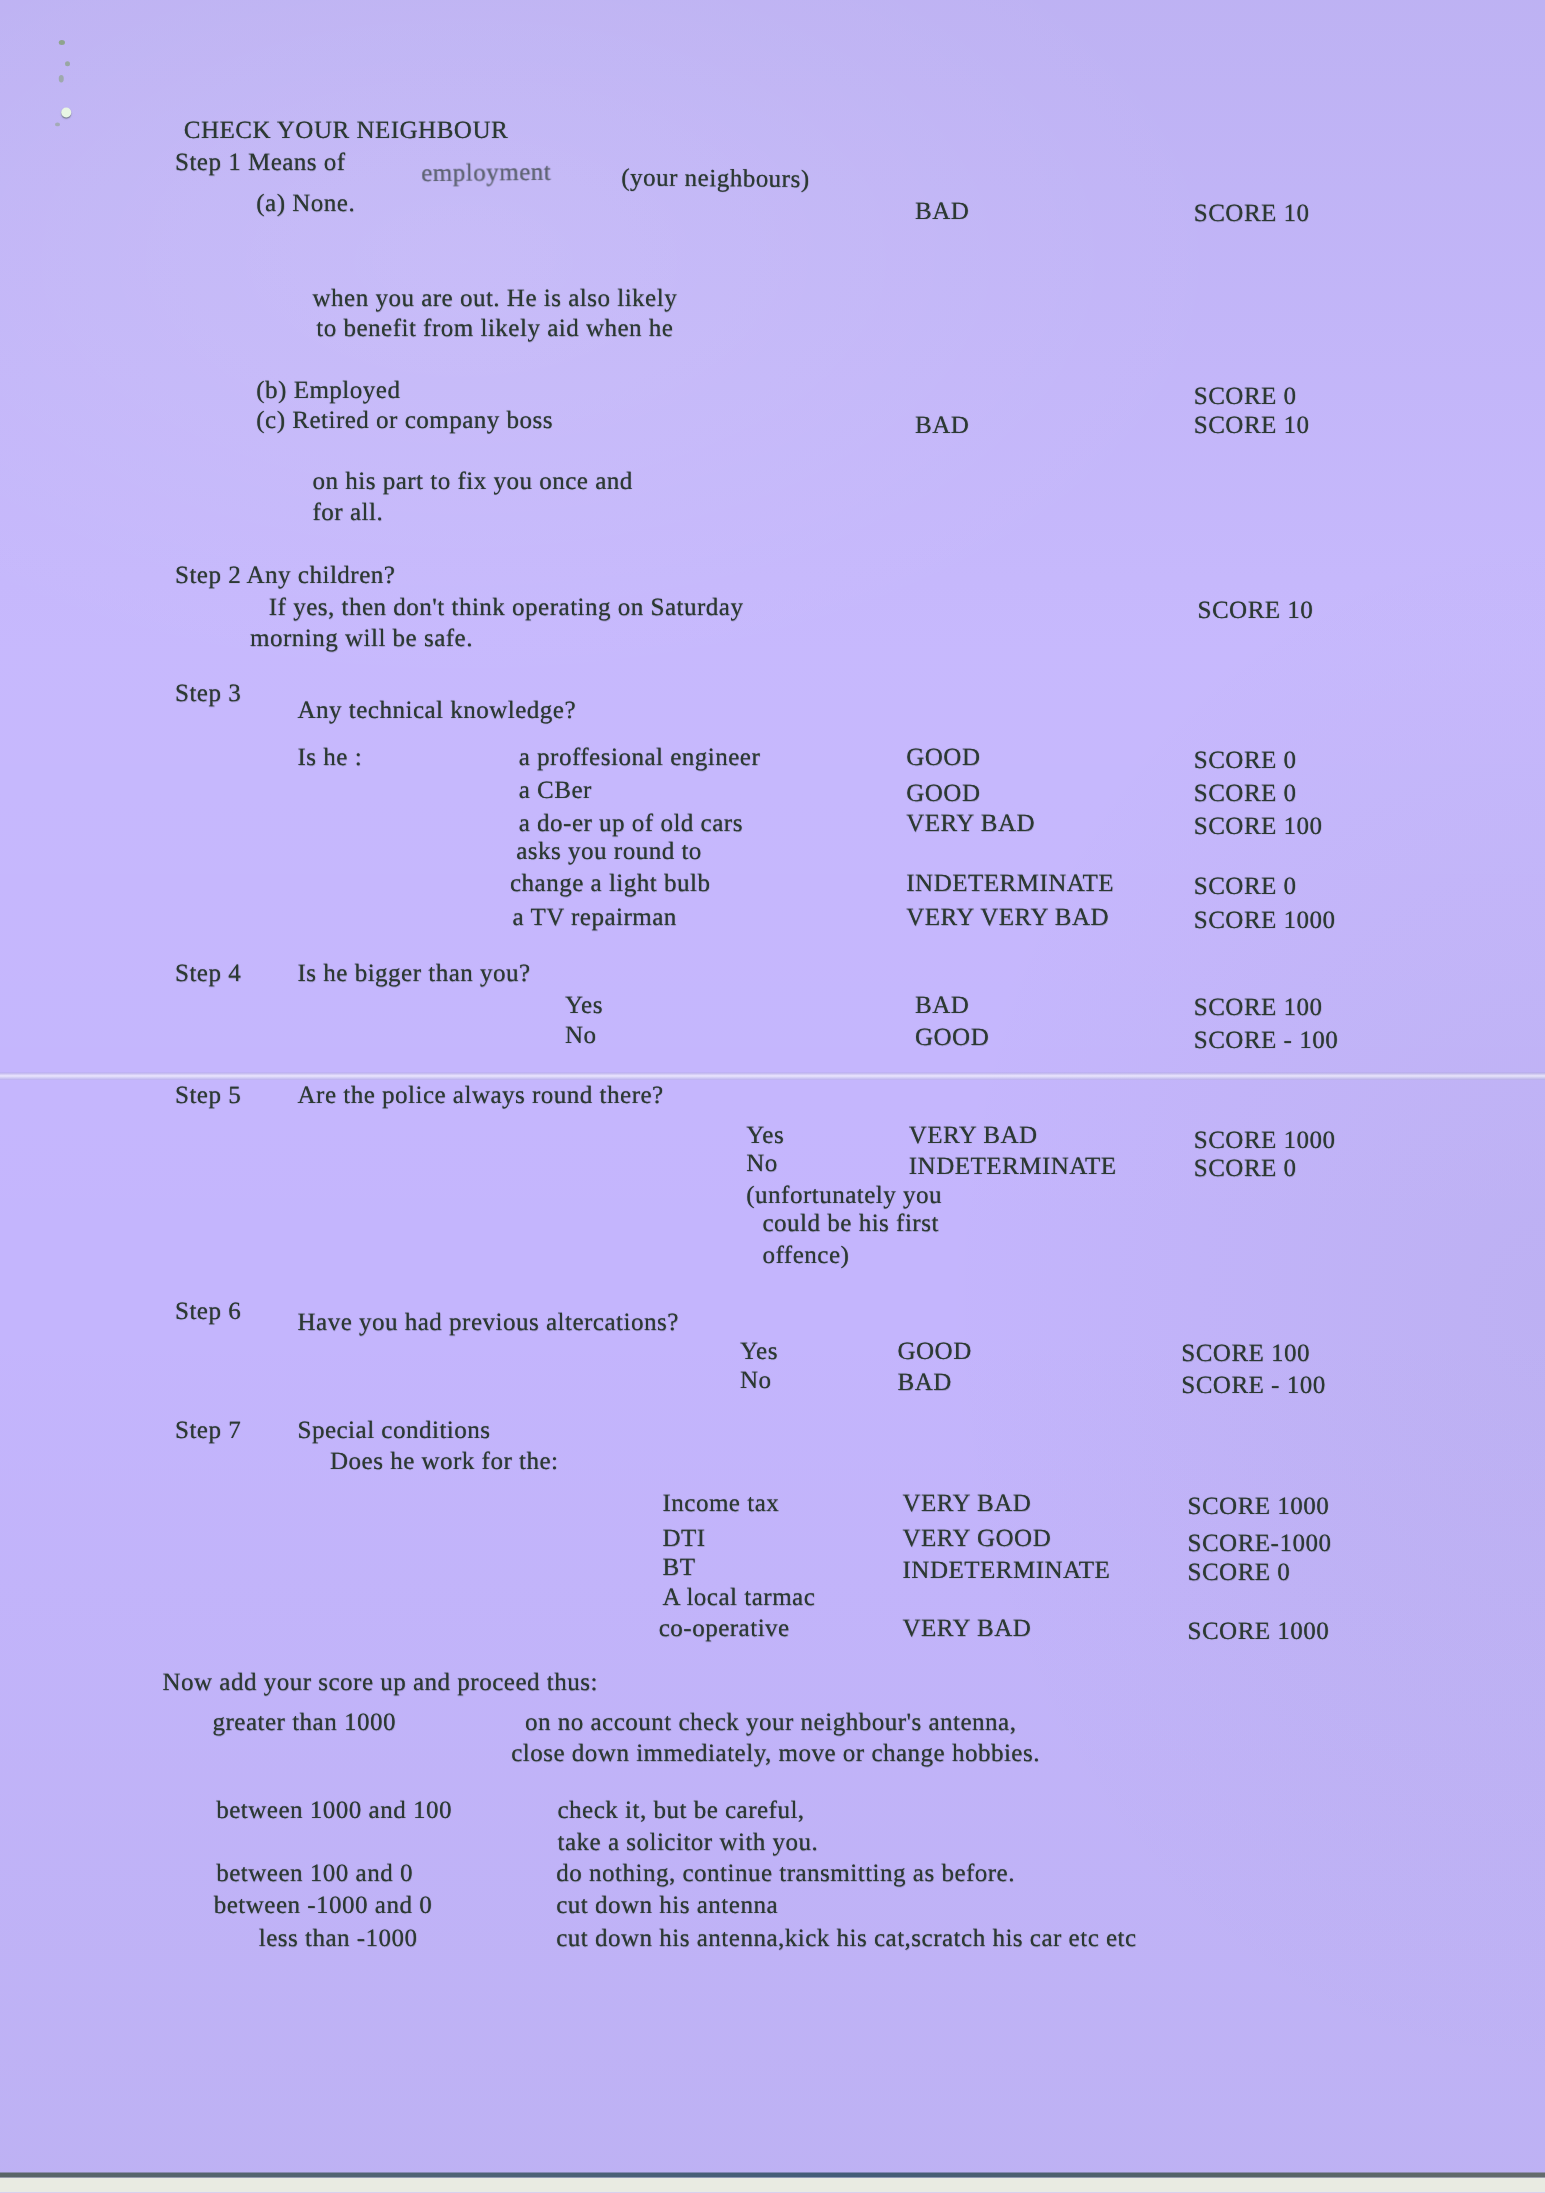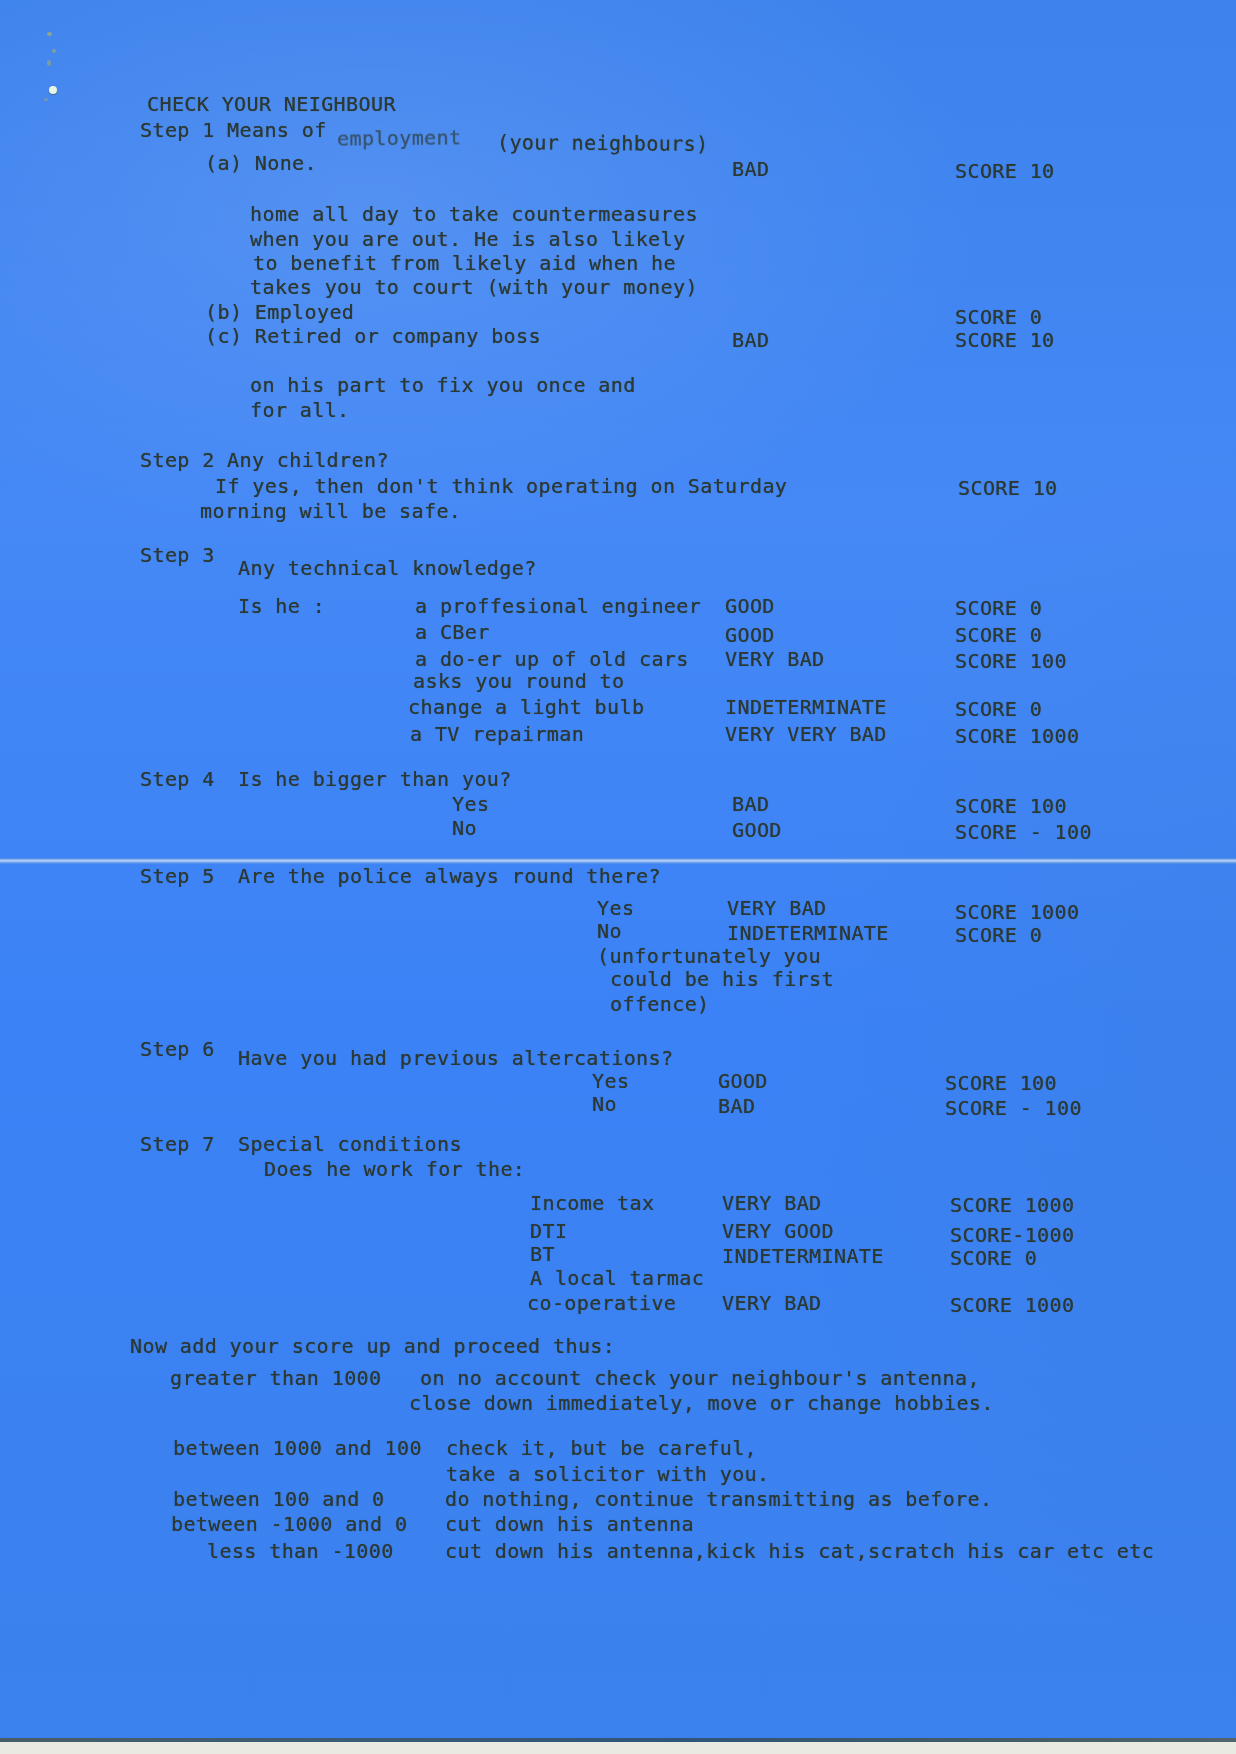--- a/index.html
+++ b/index.html
@@ -47,7 +47,7 @@
 </head>
 <body>
 
-<div class="paper" style="background-color: #3b82f6;">
+<div class="paper" style="background-color: #c4b5fd; font-family: Liberation Serif, serif;">
   <div class="paper-shading"></div>
 
   <div class="staple-mark m1"></div>

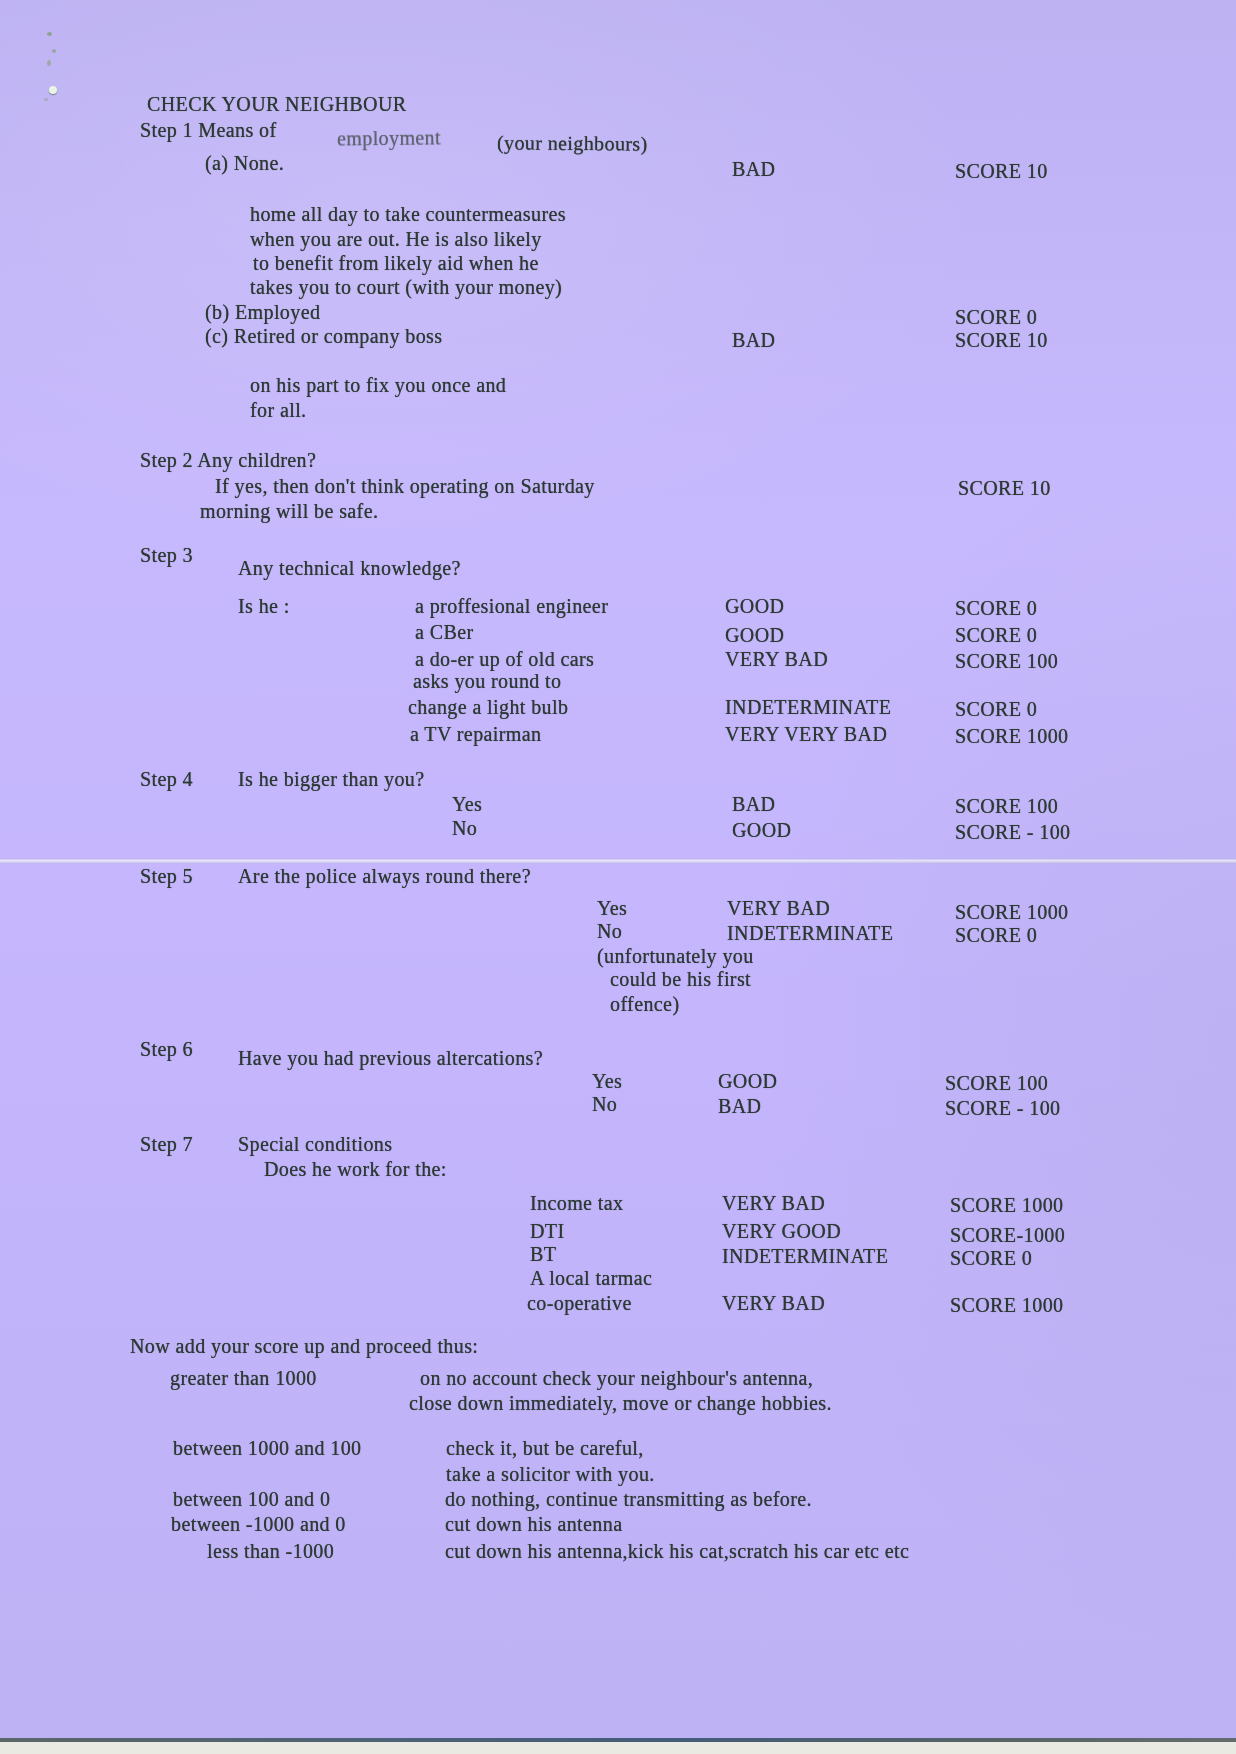--- a/index.html
+++ b/index.html
@@ -64,7 +64,6 @@
       <div class="tspan" style="left: 205px; top: 151px;">(a) None.</div>
       <div class="tspan" style="left: 732px; top: 157px;">BAD</div>
       <div class="tspan" style="left: 955px; top: 159px;">SCORE 10</div>
-      <div class="tspan" style="left: 250px; top: 202px;">home all day to take countermeasures</div>
       <div class="tspan" style="left: 250px; top: 227px;">when you are out. He is also likely</div>
       <div class="tspan" style="left: 253px; top: 251px;">to benefit from likely aid when he</div>
       <div class="tspan" style="left: 250px; top: 275px;">takes you to court (with your money)</div>

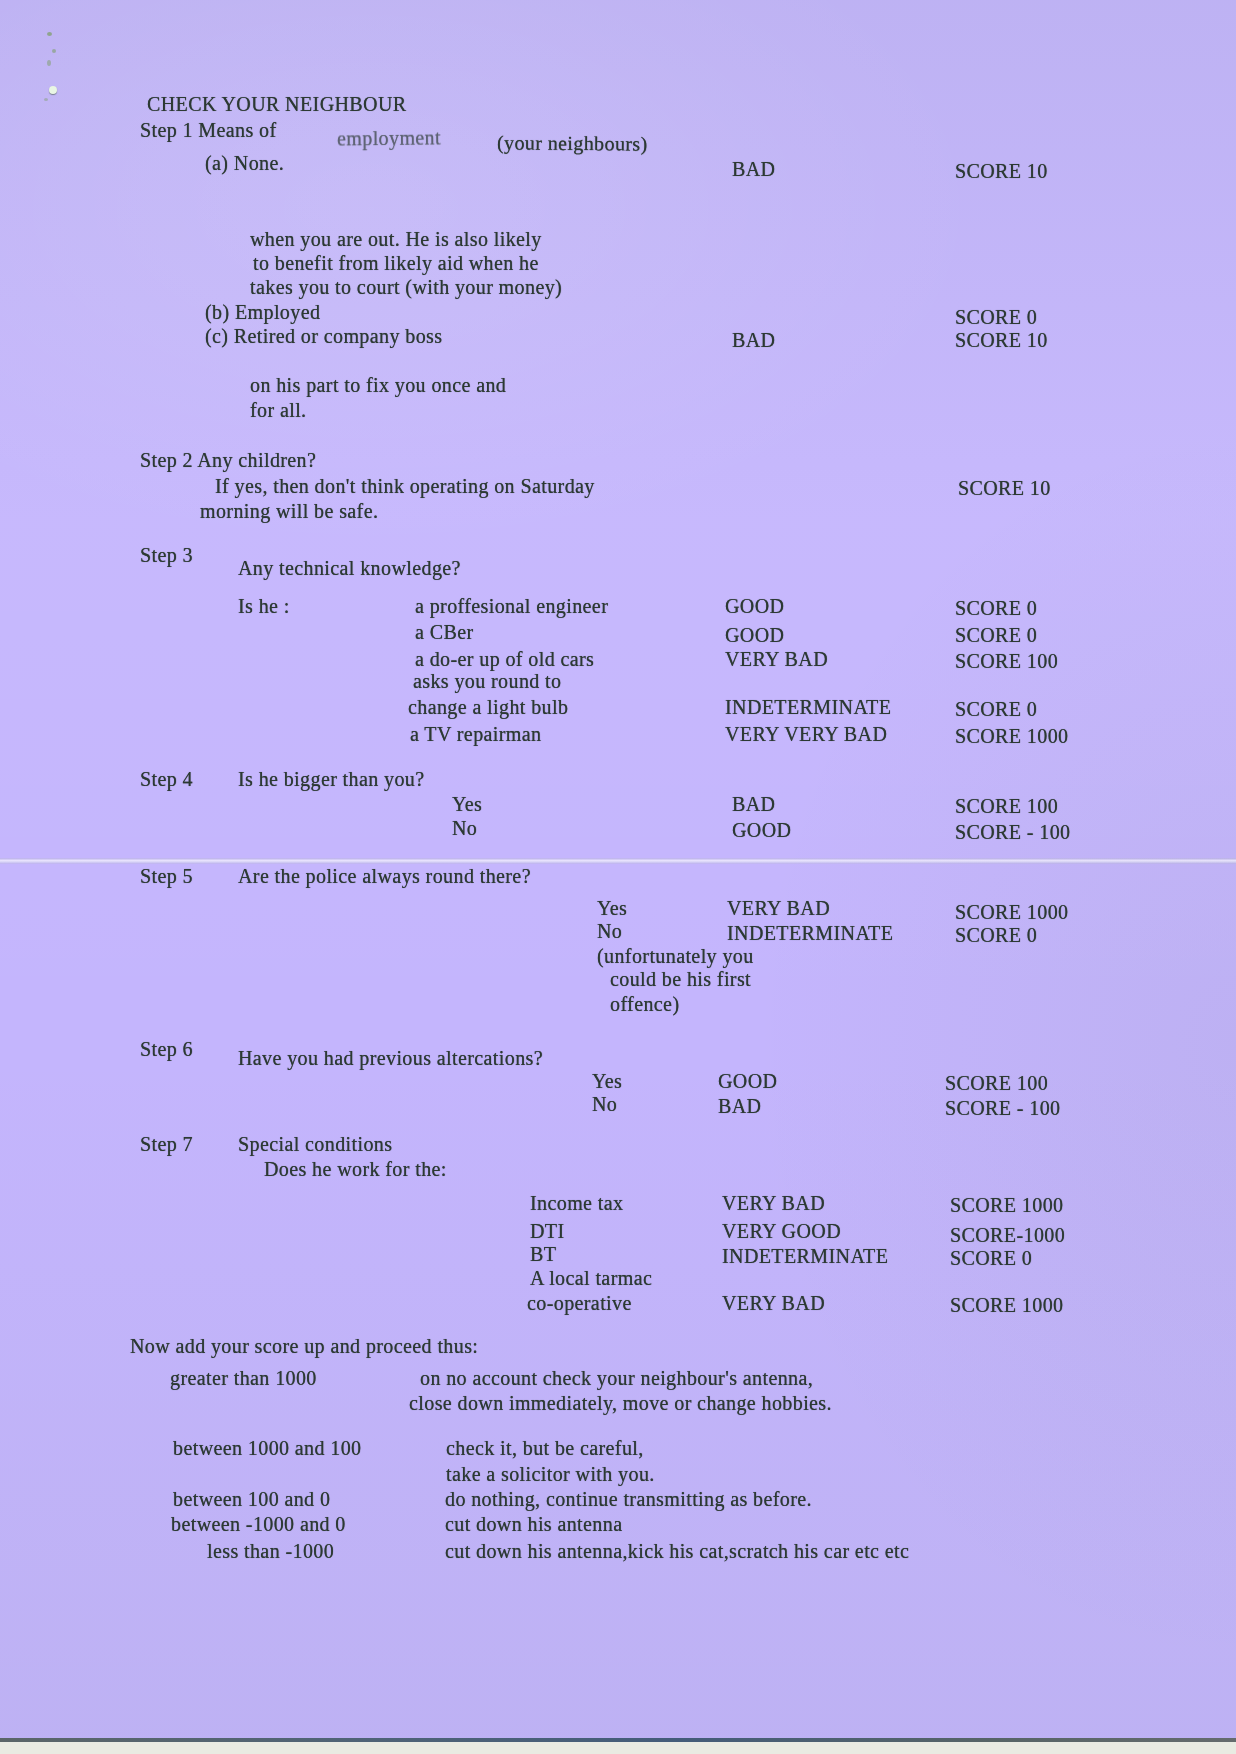--- a/index.html
+++ b/index.html
@@ -66,7 +66,6 @@
       <div class="tspan" style="left: 955px; top: 159px;">SCORE 10</div>
       <div class="tspan" style="left: 250px; top: 227px;">when you are out. He is also likely</div>
       <div class="tspan" style="left: 253px; top: 251px;">to benefit from likely aid when he</div>
-      <div class="tspan" style="left: 250px; top: 275px;">takes you to court (with your money)</div>
       <div class="tspan" style="left: 205px; top: 300px;">(b) Employed</div>
       <div class="tspan" style="left: 955px; top: 305px;">SCORE 0</div>
       <div class="tspan" style="left: 205px; top: 324px;">(c) Retired or company boss</div>

